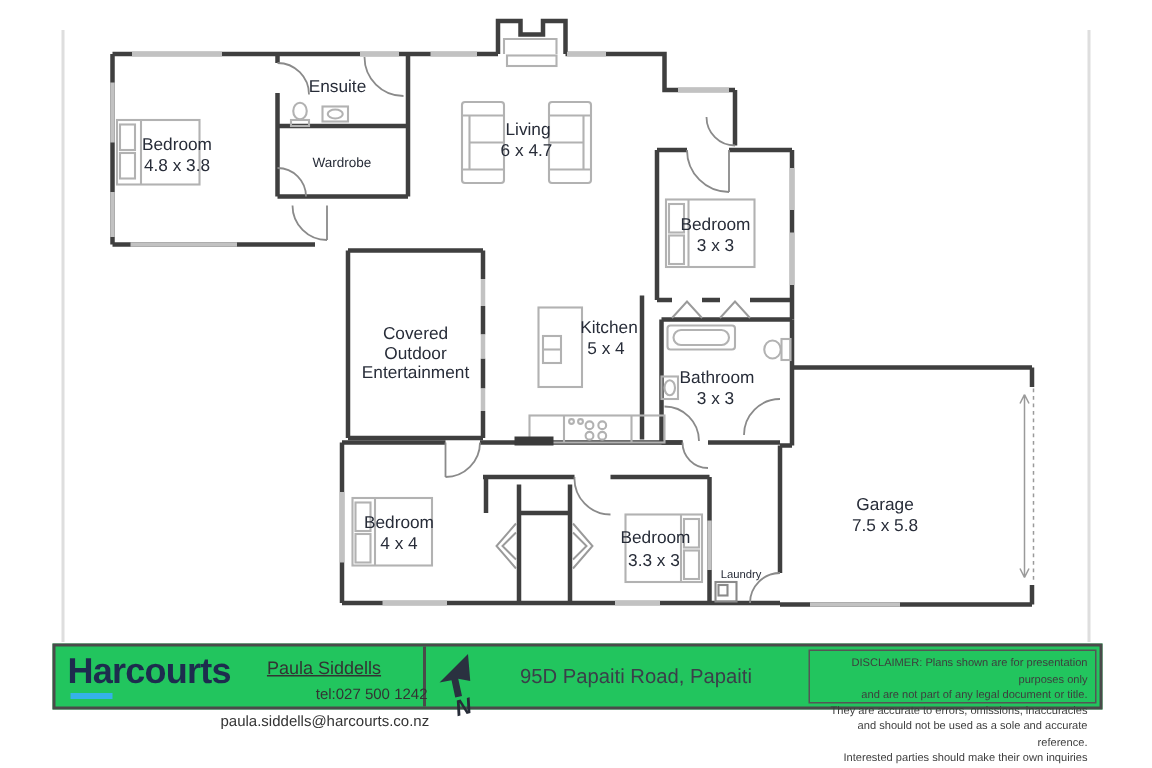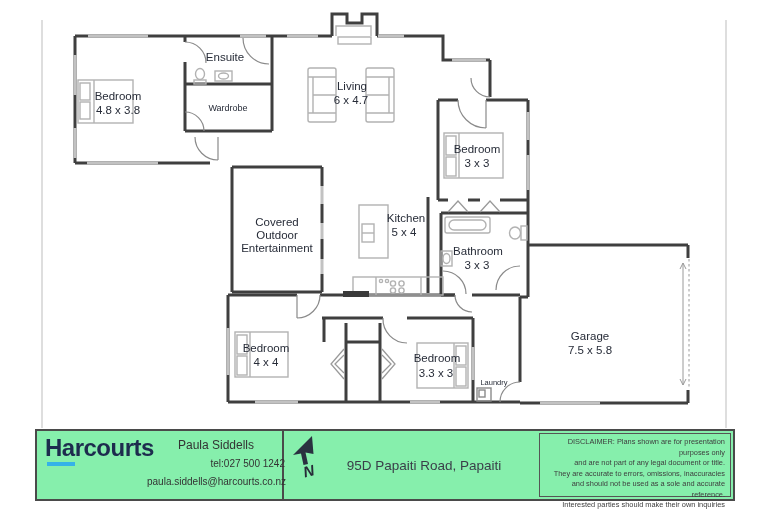--- a/index.html
+++ b/index.html
@@ -10,8 +10,8 @@
   .room-label-sm{font-size:9px;}
   .room-label-xs{font-size:7.5px;}
 
-  .footer{position:absolute;left:35px;top:429px;width:700px;height:72px;border:2px solid #4a4a4a;
-          box-sizing:border-box;display:flex;background:#86efac;}
+  .footer{position:absolute;left:35px;top:429px;width:700px;height:44px;border:2px solid #4a4a4a;
+          box-sizing:border-box;display:flex;background:#22c55e;}
   .f-left{width:247px;border-right:2px solid #4a4a4a;position:relative;box-sizing:border-box;}
   .logo{position:absolute;left:8px;top:3px;font-size:24px;font-weight:700;color:#1d2c4e;letter-spacing:-0.5px;}
   .logo-underline{position:absolute;left:10px;top:31px;width:28px;height:4px;background:#35b2e8;}

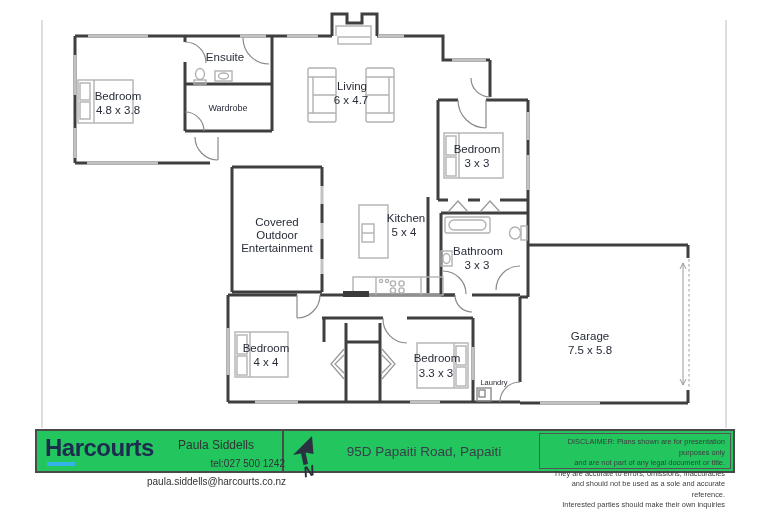--- a/index.html
+++ b/index.html
@@ -16,7 +16,7 @@
   .logo{position:absolute;left:8px;top:3px;font-size:24px;font-weight:700;color:#1d2c4e;letter-spacing:-0.5px;}
   .logo-underline{position:absolute;left:10px;top:31px;width:28px;height:4px;background:#35b2e8;}
   .agent{position:absolute;left:110px;top:7px;width:138px;text-align:center;color:#333;}
-  .agent-name{font-size:12px;}
+  .agent-name{font-size:12px;text-decoration:underline;}
   .agent-phone{font-size:10px;margin-top:6px;text-align:right;}
   .agent-email{font-size:10px;margin-top:7px;}
   .f-mid{flex:1;position:relative;}

